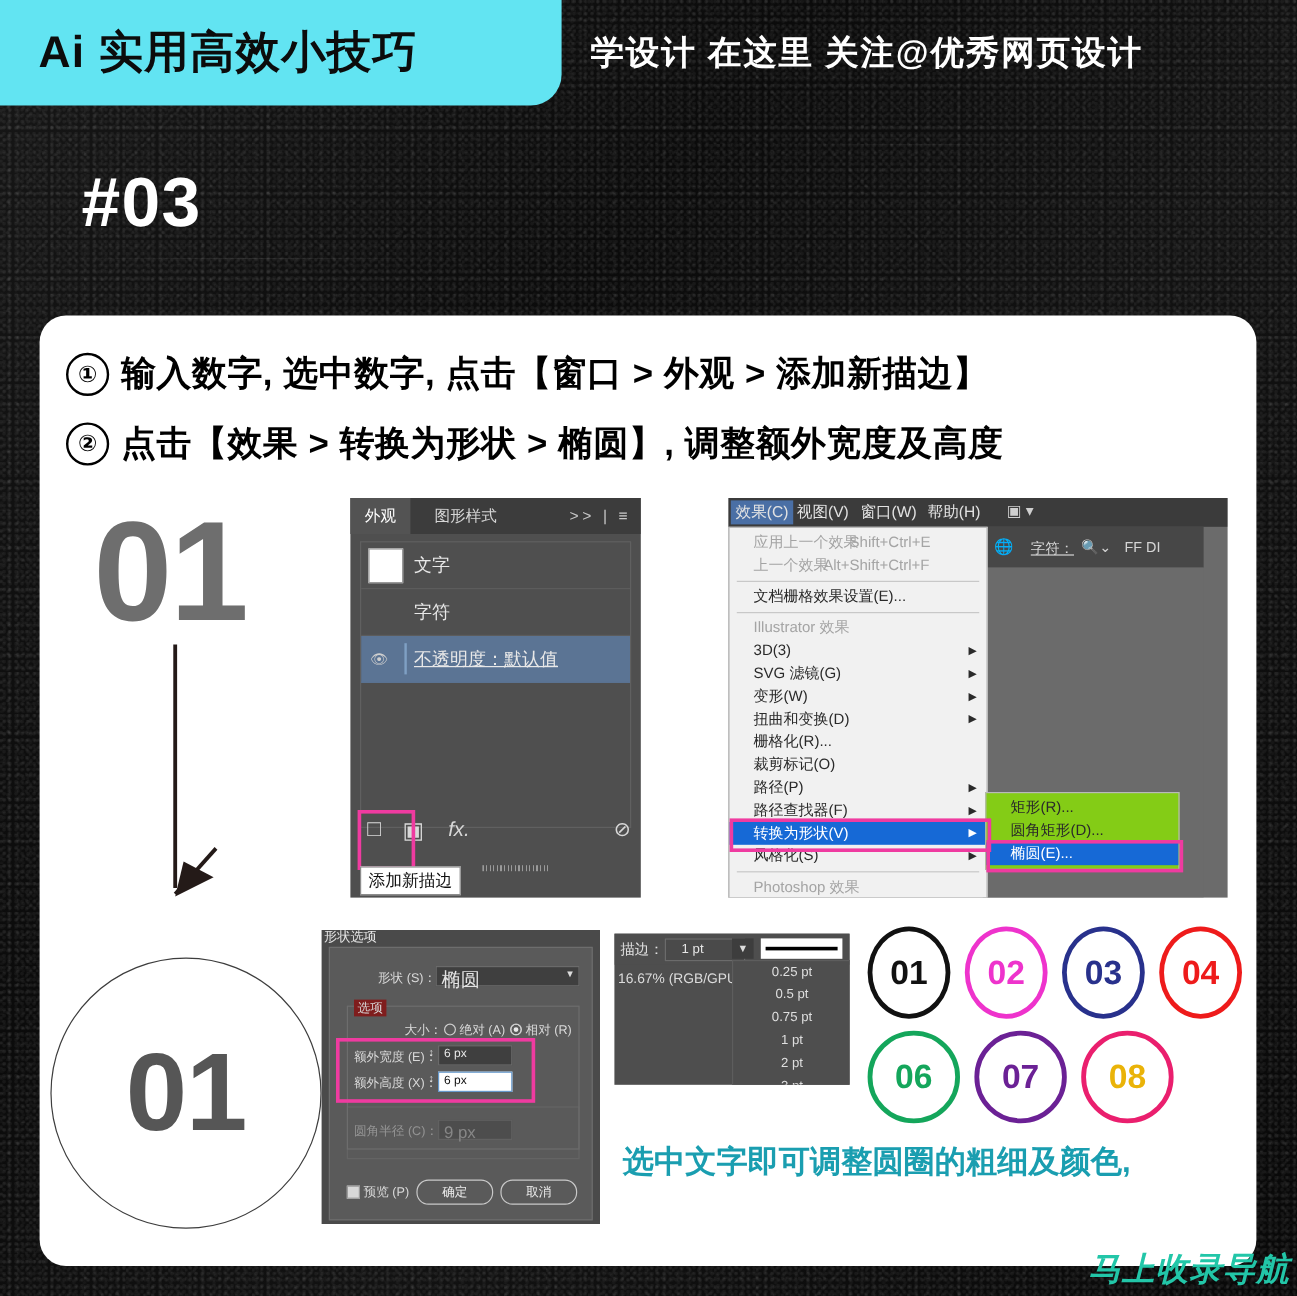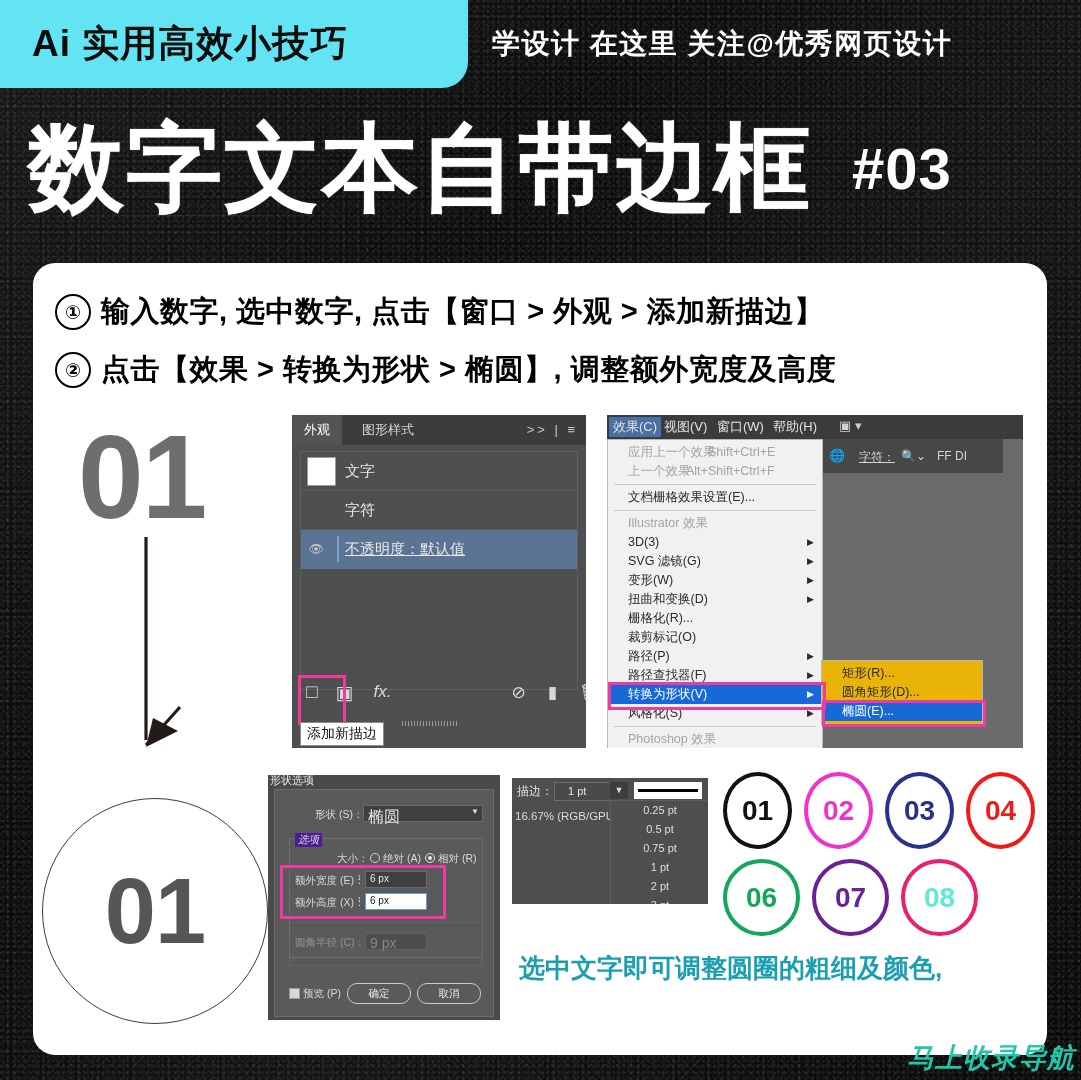--- a/index.html
+++ b/index.html
@@ -183,7 +183,6 @@
   </div>
 
   <div class="title-row">
-    <div class="title-main">数字文本自带边框</div>
     <div class="title-num">#03</div>
   </div>
 

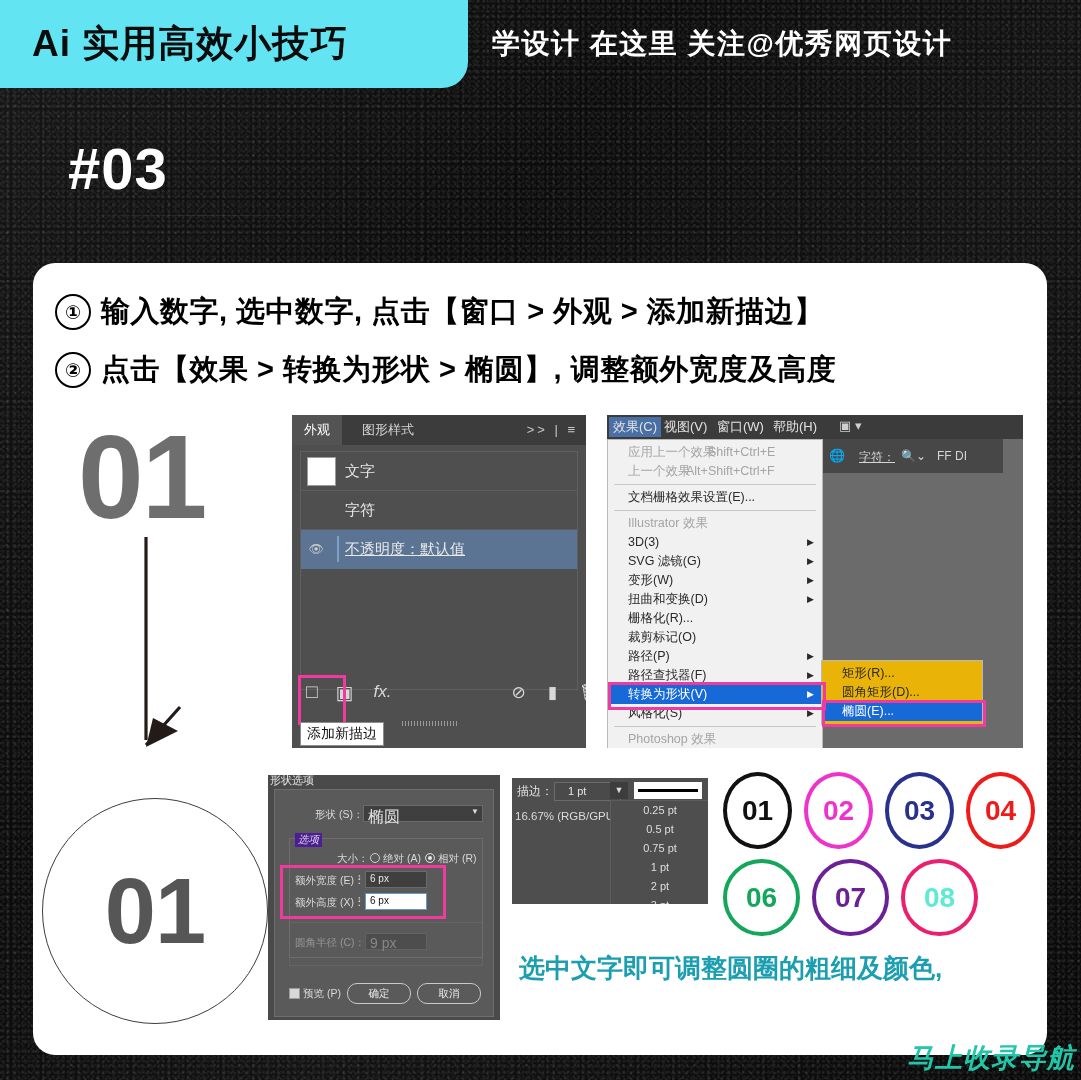--- a/index.html
+++ b/index.html
@@ -74,7 +74,7 @@
     font-family:"Liberation Sans","DejaVu Sans",sans-serif;}
 
   
-  .appr{left:292px;top:415px;width:294px;height:333px;background:#4f4f4f;}
+  .appr{left:292px;top:415px;width:242px;height:333px;background:#4f4f4f;}
   .appr-tabs{position:relative;height:30px;background:#3c3c3c;}
   .appr-tab{position:absolute;top:0;height:30px;line-height:30px;font-size:13px;color:#d6d6d6;padding:0 12px;}
   .appr-tab.on{background:#535353;color:#ffffff;}

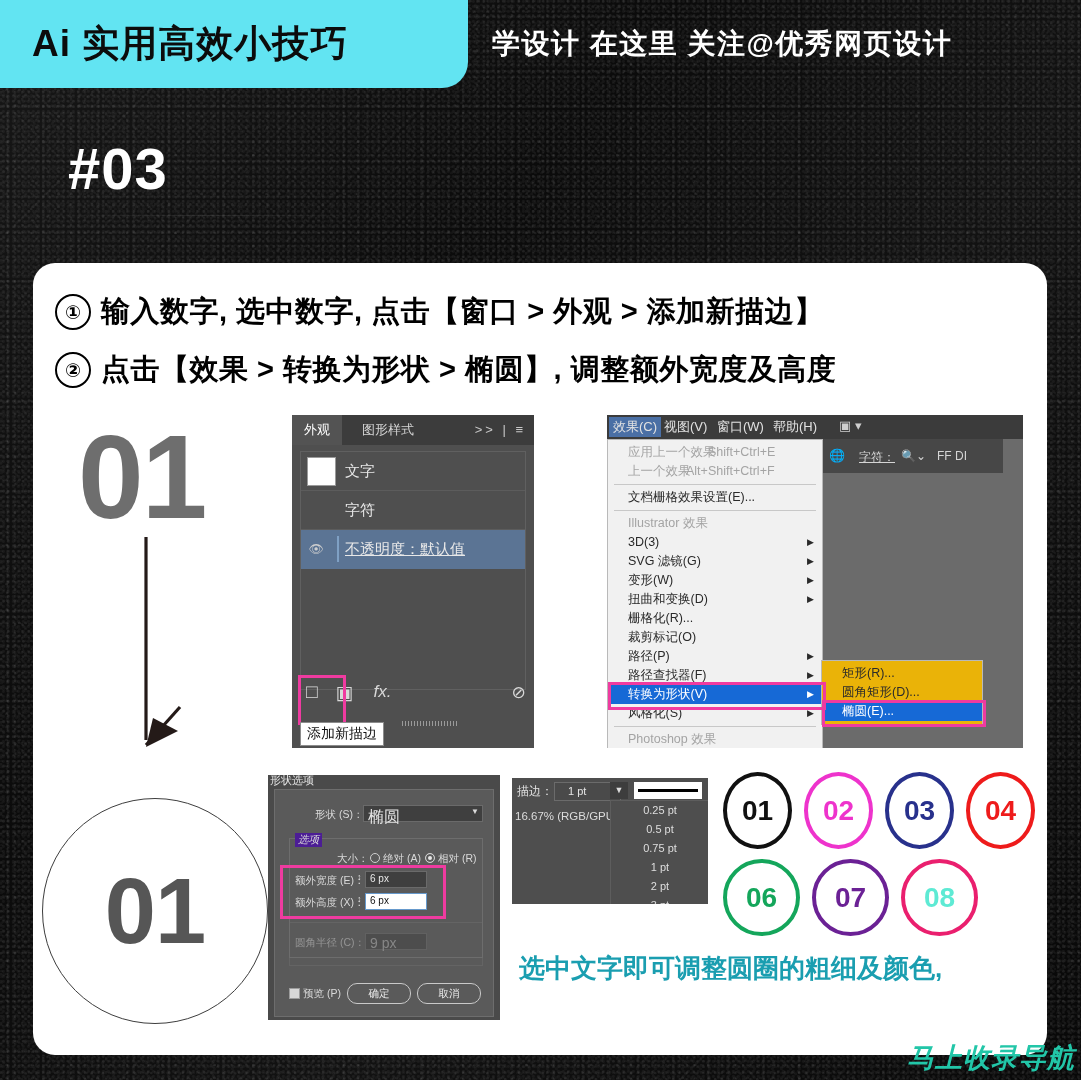--- a/index.html
+++ b/index.html
@@ -114,7 +114,7 @@
   .fx-item .sc{position:absolute;left:100px;}
   .fx-item .ar{position:absolute;right:8px;font-size:9px;}
   .fx-hr{height:1px;background:#c8c8c8;margin:3px 6px;}
-  .fx-sub{position:absolute;left:214px;top:245px;width:160px;background:#eab308;border:1px solid #b9b9b9;padding:3px 0;}
+  .fx-sub{position:absolute;left:214px;top:245px;width:160px;background:#84cc16;border:1px solid #b9b9b9;padding:3px 0;}
 
   
   .shp{left:268px;top:775px;width:232px;height:245px;background:#4a4a4a;}

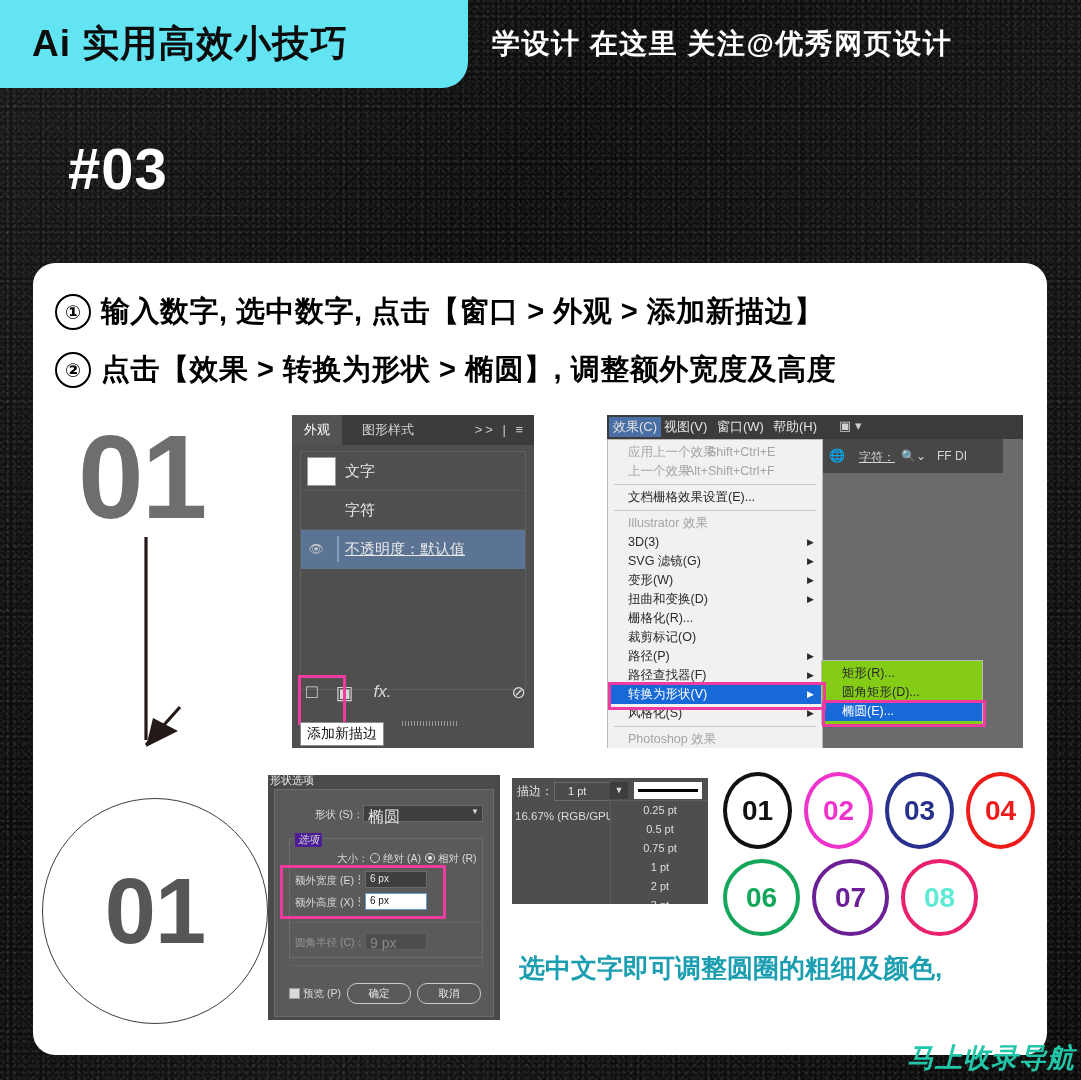--- a/index.html
+++ b/index.html
@@ -345,7 +345,7 @@
       </div>
 
       <div class="shp-grp" style="left:14px;top:48px;width:192px;height:118px;"></div>
-      <div class="shp-lbl" style="left:20px;top:43px;background:#4c1d95;padding:0 3px;font-style:italic;">选项</div>
+      <div class="shp-lbl" style="left:20px;top:43px;background:#7f1d1d;padding:0 3px;">选项</div>
 
       <div class="shp-lbl" style="left:62px;top:62px;">大小：</div>
       <div class="shp-radio" style="left:95px;top:63px;"></div>

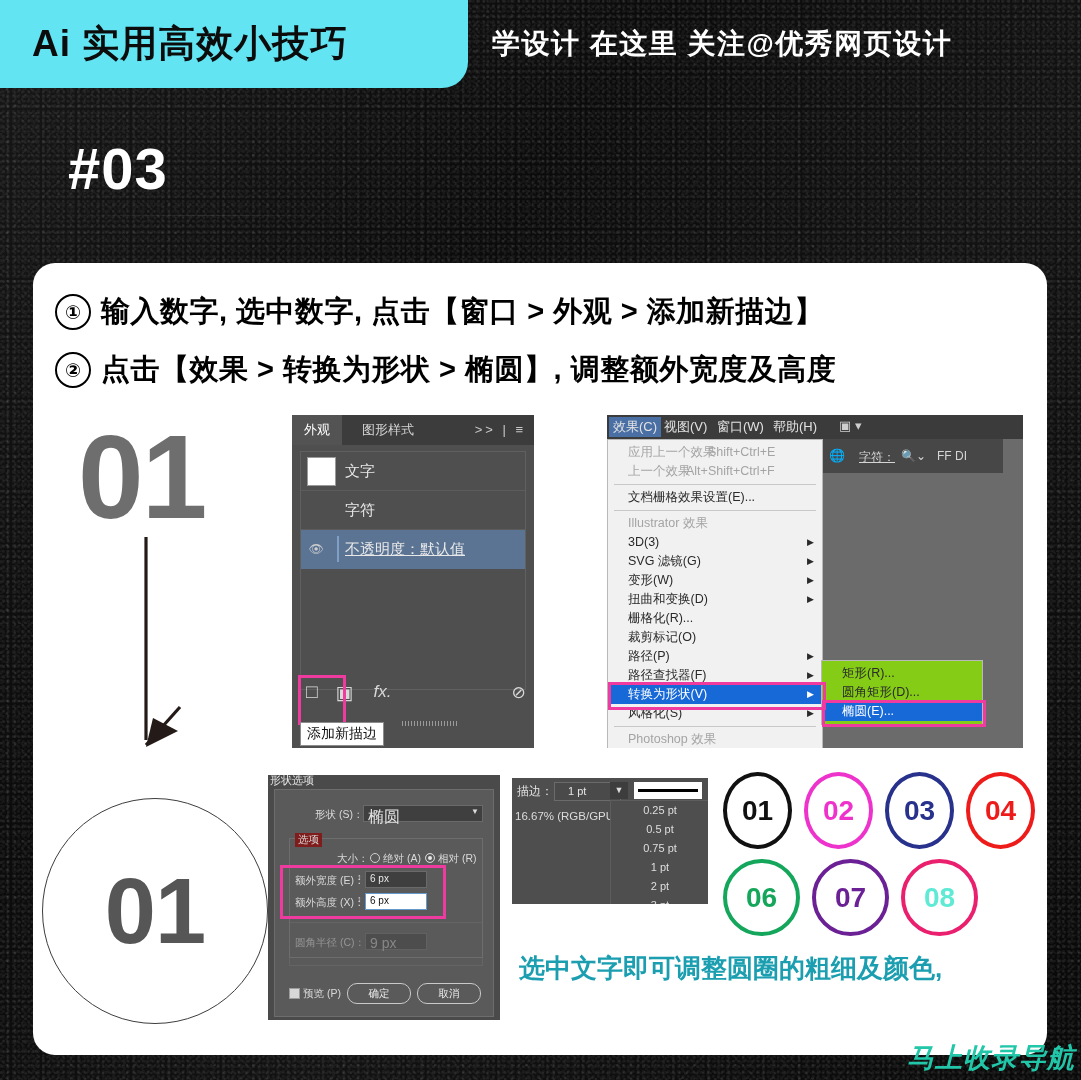--- a/index.html
+++ b/index.html
@@ -413,7 +413,7 @@
     <div class="sw-row">
       <div class="sw" id="sw5" style="border-color: rgb(20, 166, 91); color: rgb(20, 166, 91);">06</div>
       <div class="sw" id="sw6" style="border-color: rgb(107, 33, 149); color: rgb(107, 33, 149);">07</div>
-      <div class="sw" id="sw7" style="border-color: rgb(234, 31, 110); color: #5eead4;">08</div>
+      <div class="sw" id="sw7" style="border-color: rgb(234, 31, 110); color: #eab308;">08</div>
     </div>
   </div>
 

